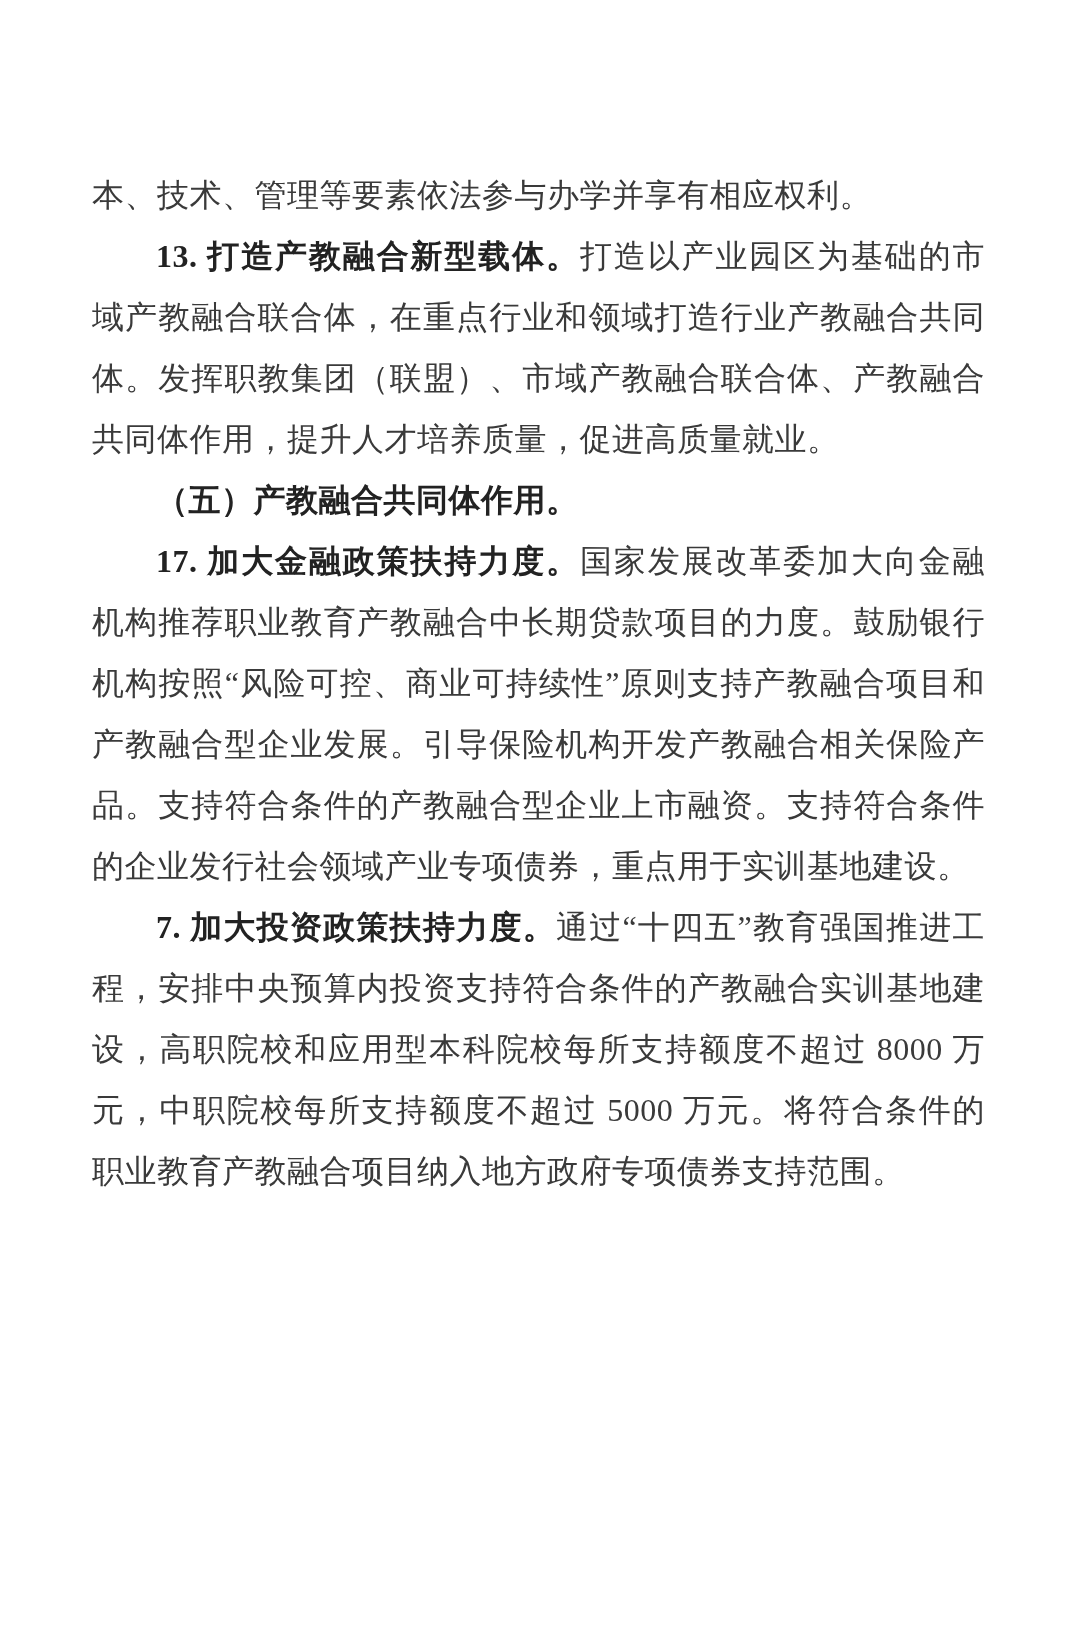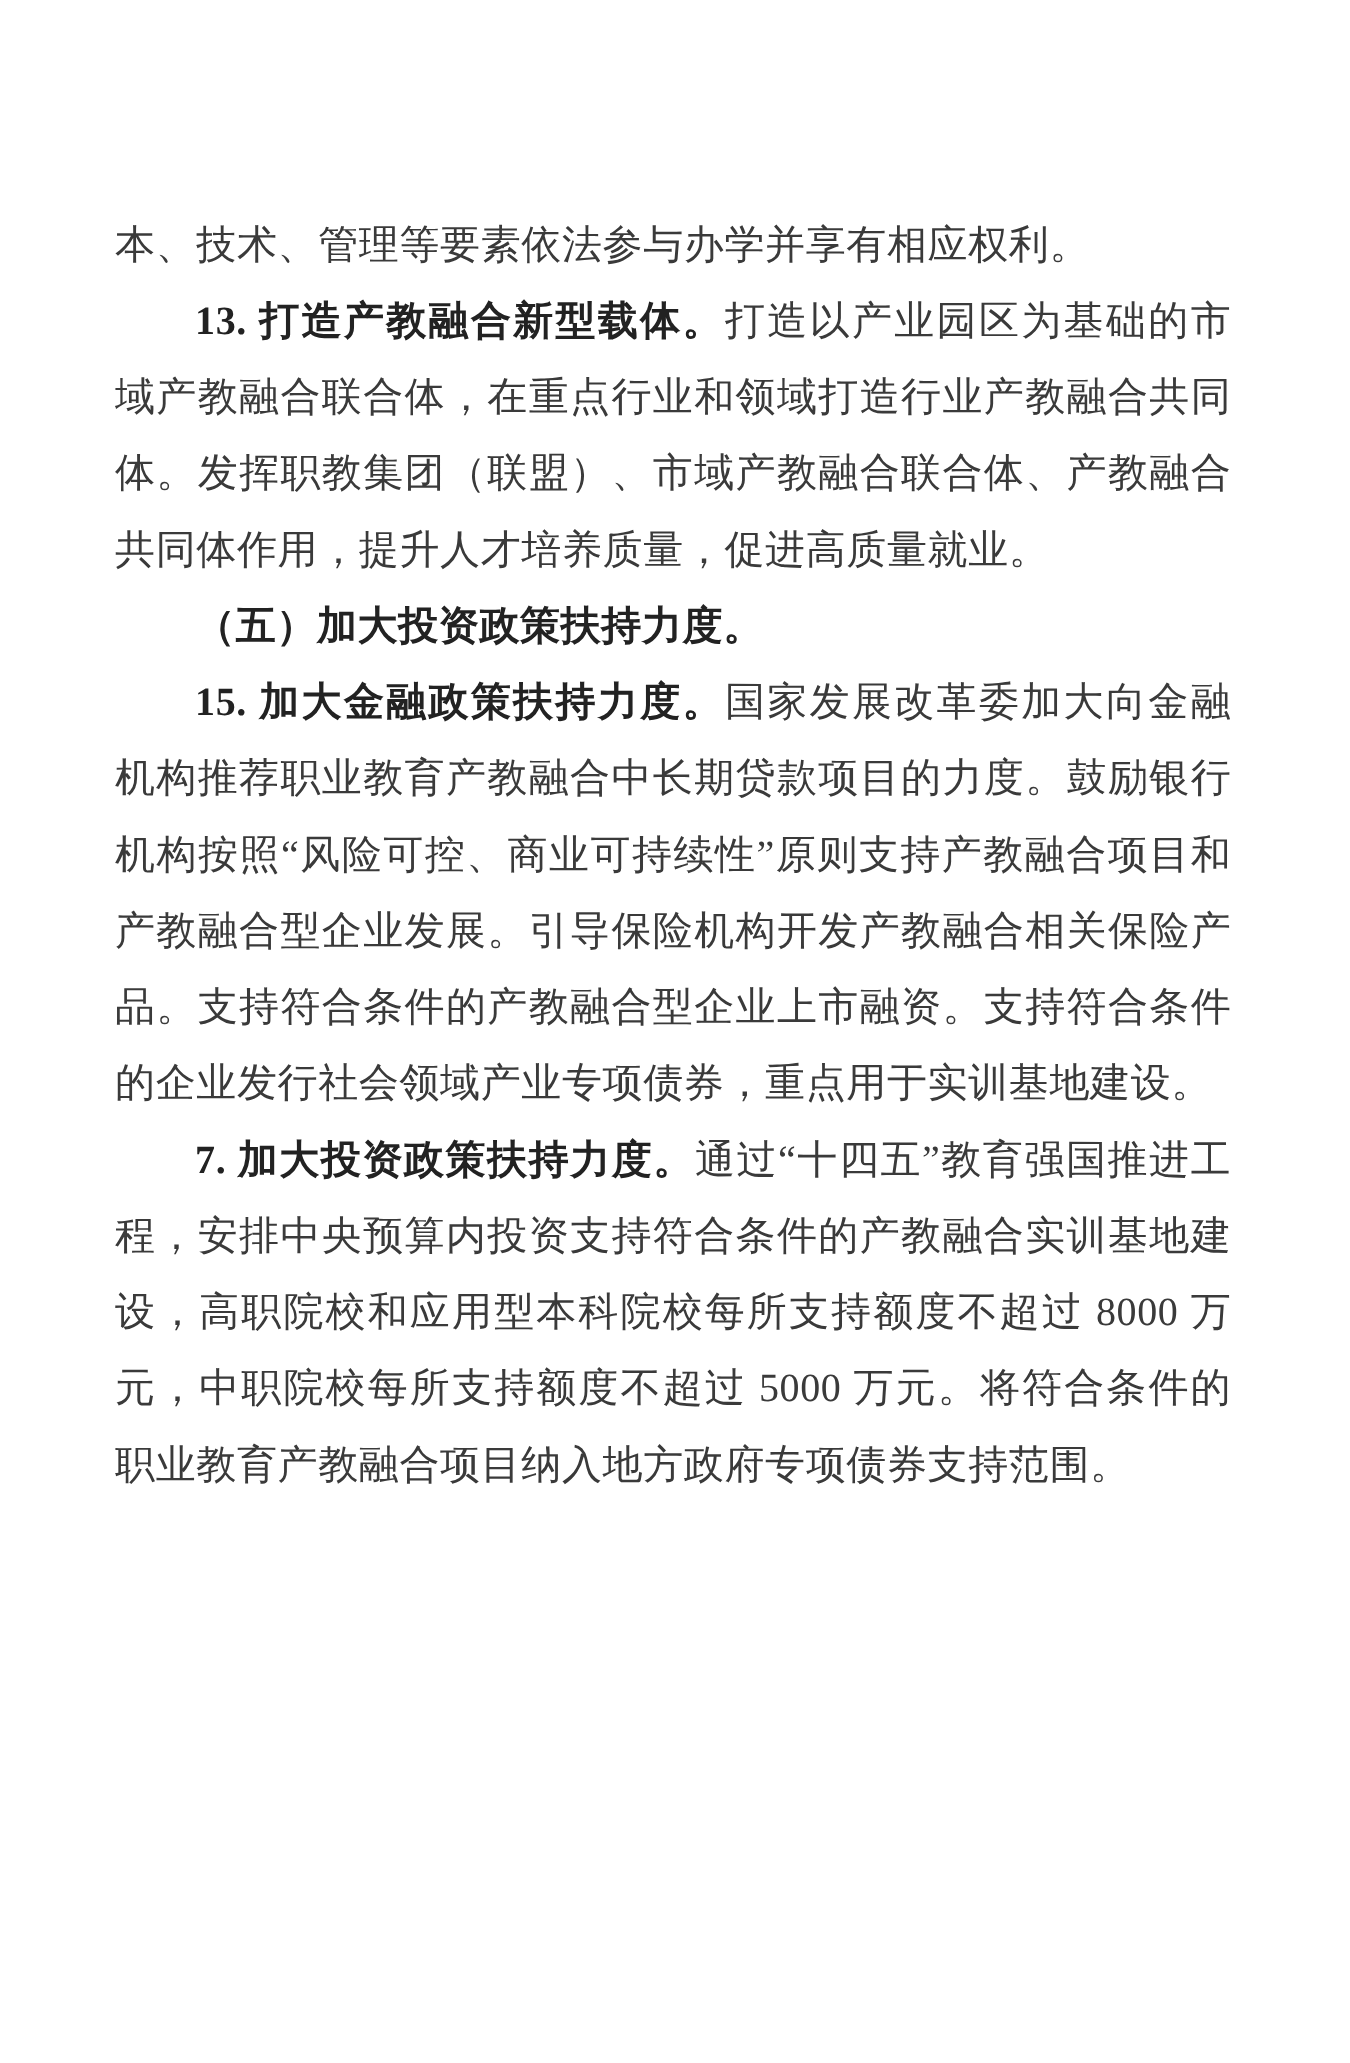--- a/index.html
+++ b/index.html
@@ -57,7 +57,7 @@
   <div class="doc-body" id="doc-body">
       <p class=""><span class="seg-body">本、技术、管理等要素依法参与办学并享有相应权利。</span></p>
       <p class="indent"><span class="seg-heading">13. 打造产教融合新型载体。</span><span class="seg-body">打造以产业园区为基础的市域产教融合联合体，在重点行业和领域打造行业产教融合共同体。发挥职教集团（联盟）、市域产教融合联合体、产教融合共同体作用，提升人才培养质量，促进高质量就业。</span></p>
-      <p class="indent"><span class="seg-heading">（五）加大投资政策扶持力度。</span></p>
+      <p class="indent"><span class="seg-heading">（五）产教融合共同体作用。</span></p>
       <p class="indent"><span class="seg-heading">15. 加大金融政策扶持力度。</span><span class="seg-body">国家发展改革委加大向金融机构推荐职业教育产教融合中长期贷款项目的力度。鼓励银行机构按照“风险可控、商业可持续性”原则支持产教融合项目和产教融合型企业发展。引导保险机构开发产教融合相关保险产品。支持符合条件的产教融合型企业上市融资。支持符合条件的企业发行社会领域产业专项债券，重点用于实训基地建设。</span></p>
       <p class="indent"><span class="seg-heading">7. 加大投资政策扶持力度。</span><span class="seg-body">通过“十四五”教育强国推进工程，安排中央预算内投资支持符合条件的产教融合实训基地建设，高职院校和应用型本科院校每所支持额度不超过 8000 万元，中职院校每所支持额度不超过 5000 万元。将符合条件的职业教育产教融合项目纳入地方政府专项债券支持范围。</span></p>
     </div>

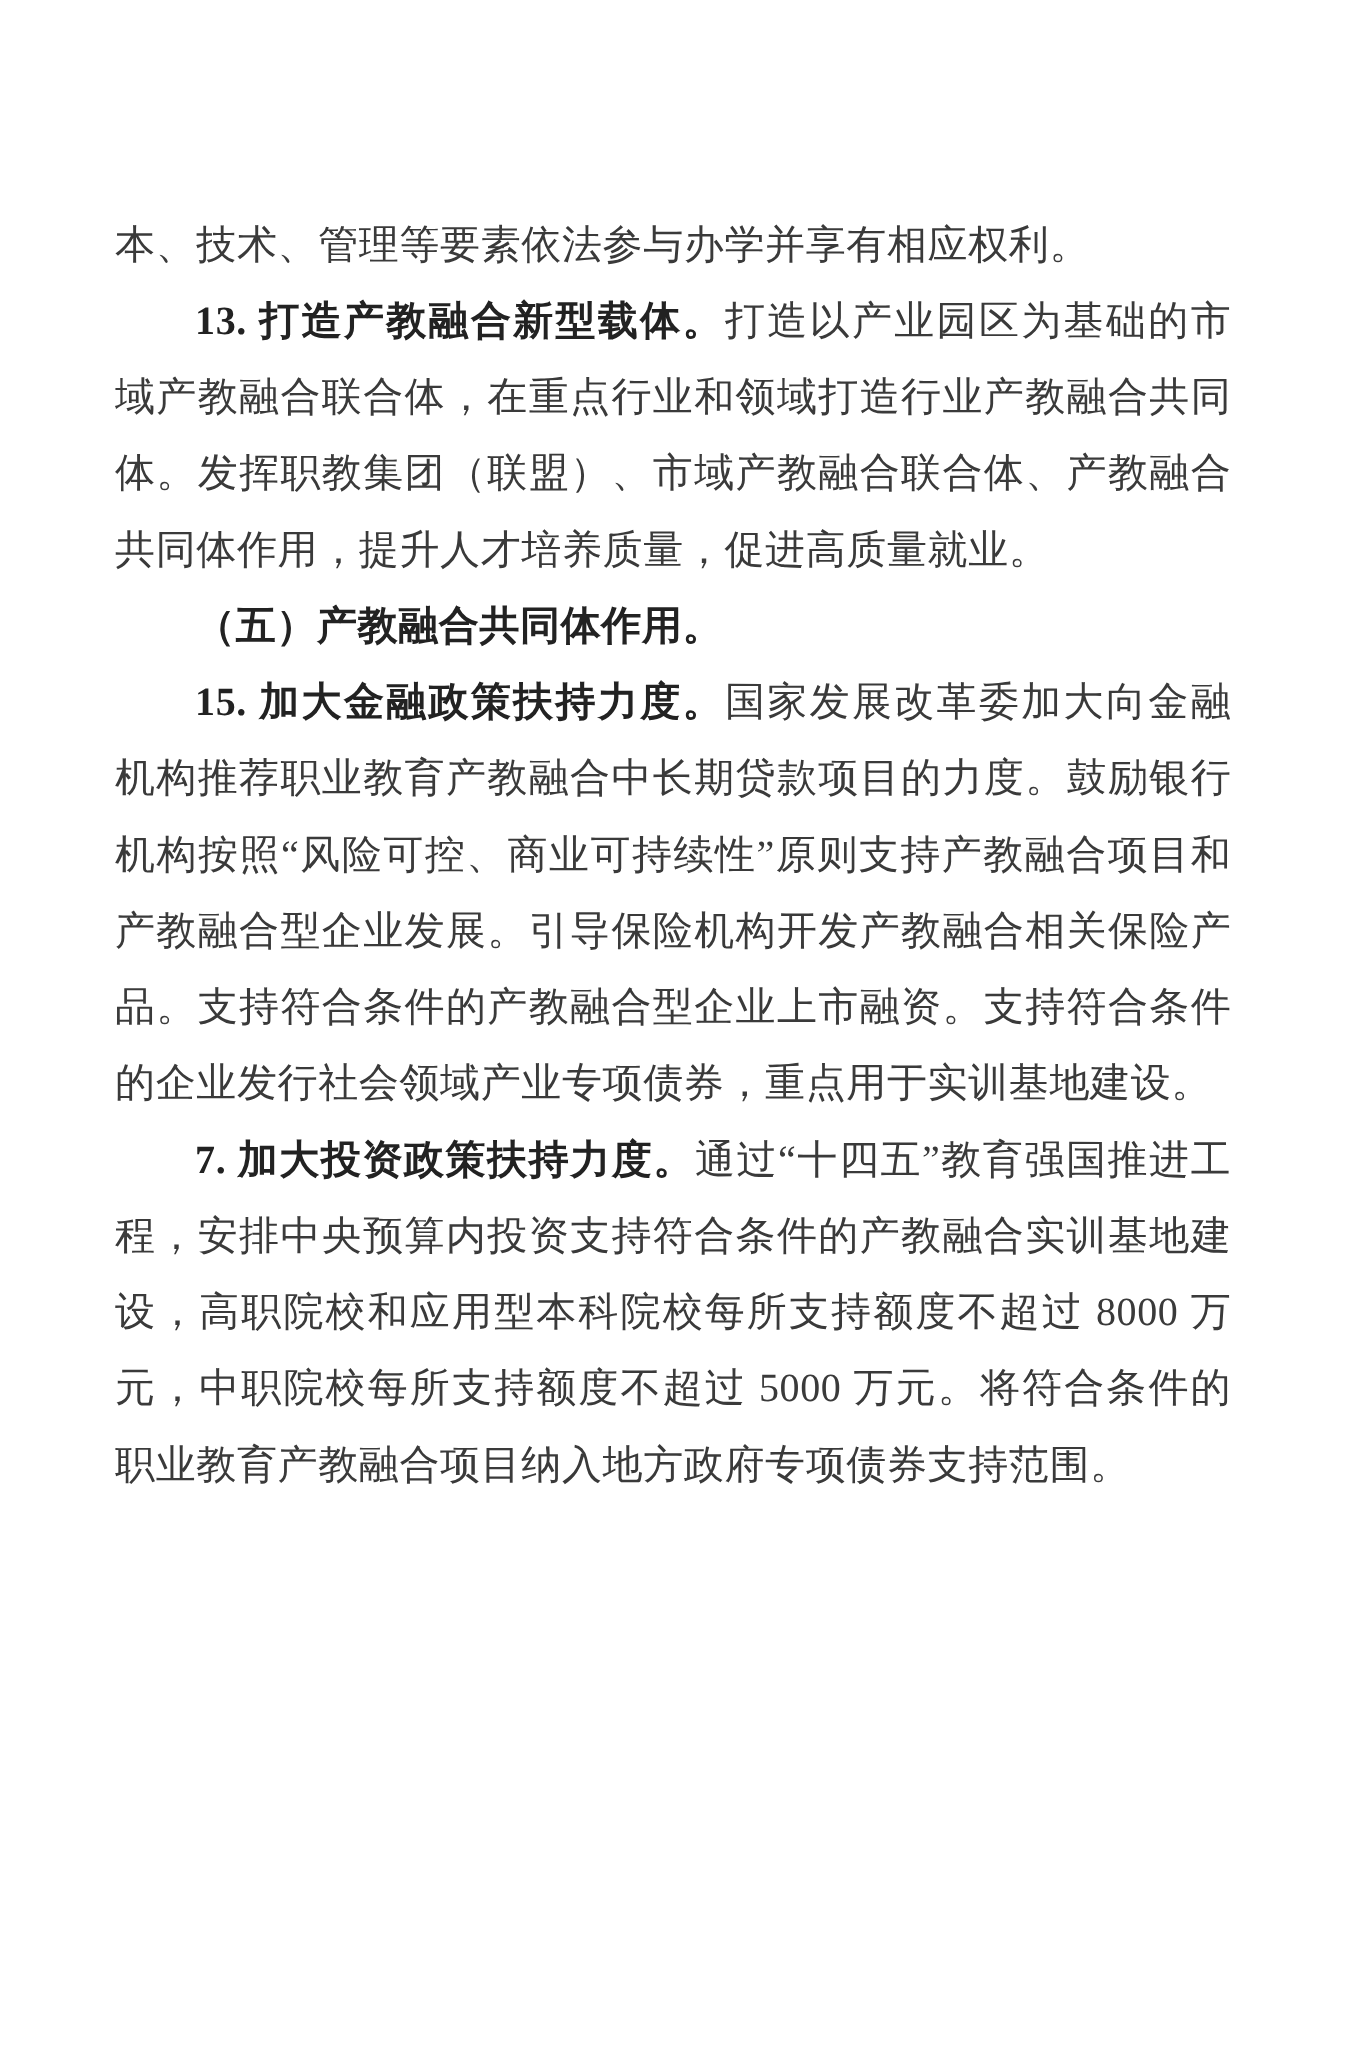--- a/index.html
+++ b/index.html
@@ -58,7 +58,7 @@
       <p class=""><span class="seg-body">本、技术、管理等要素依法参与办学并享有相应权利。</span></p>
       <p class="indent"><span class="seg-heading">13. 打造产教融合新型载体。</span><span class="seg-body">打造以产业园区为基础的市域产教融合联合体，在重点行业和领域打造行业产教融合共同体。发挥职教集团（联盟）、市域产教融合联合体、产教融合共同体作用，提升人才培养质量，促进高质量就业。</span></p>
       <p class="indent"><span class="seg-heading">（五）产教融合共同体作用。</span></p>
-      <p class="indent"><span class="seg-heading">15. 加大金融政策扶持力度。</span><span class="seg-body">国家发展改革委加大向金融机构推荐职业教育产教融合中长期贷款项目的力度。鼓励银行机构按照“风险可控、商业可持续性”原则支持产教融合项目和产教融合型企业发展。引导保险机构开发产教融合相关保险产品。支持符合条件的产教融合型企业上市融资。支持符合条件的企业发行社会领域产业专项债券，重点用于实训基地建设。</span></p>
+      <p class="indent"><span class="seg-heading">17. 加大金融政策扶持力度。</span><span class="seg-body">国家发展改革委加大向金融机构推荐职业教育产教融合中长期贷款项目的力度。鼓励银行机构按照“风险可控、商业可持续性”原则支持产教融合项目和产教融合型企业发展。引导保险机构开发产教融合相关保险产品。支持符合条件的产教融合型企业上市融资。支持符合条件的企业发行社会领域产业专项债券，重点用于实训基地建设。</span></p>
       <p class="indent"><span class="seg-heading">7. 加大投资政策扶持力度。</span><span class="seg-body">通过“十四五”教育强国推进工程，安排中央预算内投资支持符合条件的产教融合实训基地建设，高职院校和应用型本科院校每所支持额度不超过 8000 万元，中职院校每所支持额度不超过 5000 万元。将符合条件的职业教育产教融合项目纳入地方政府专项债券支持范围。</span></p>
     </div>
 </div>

